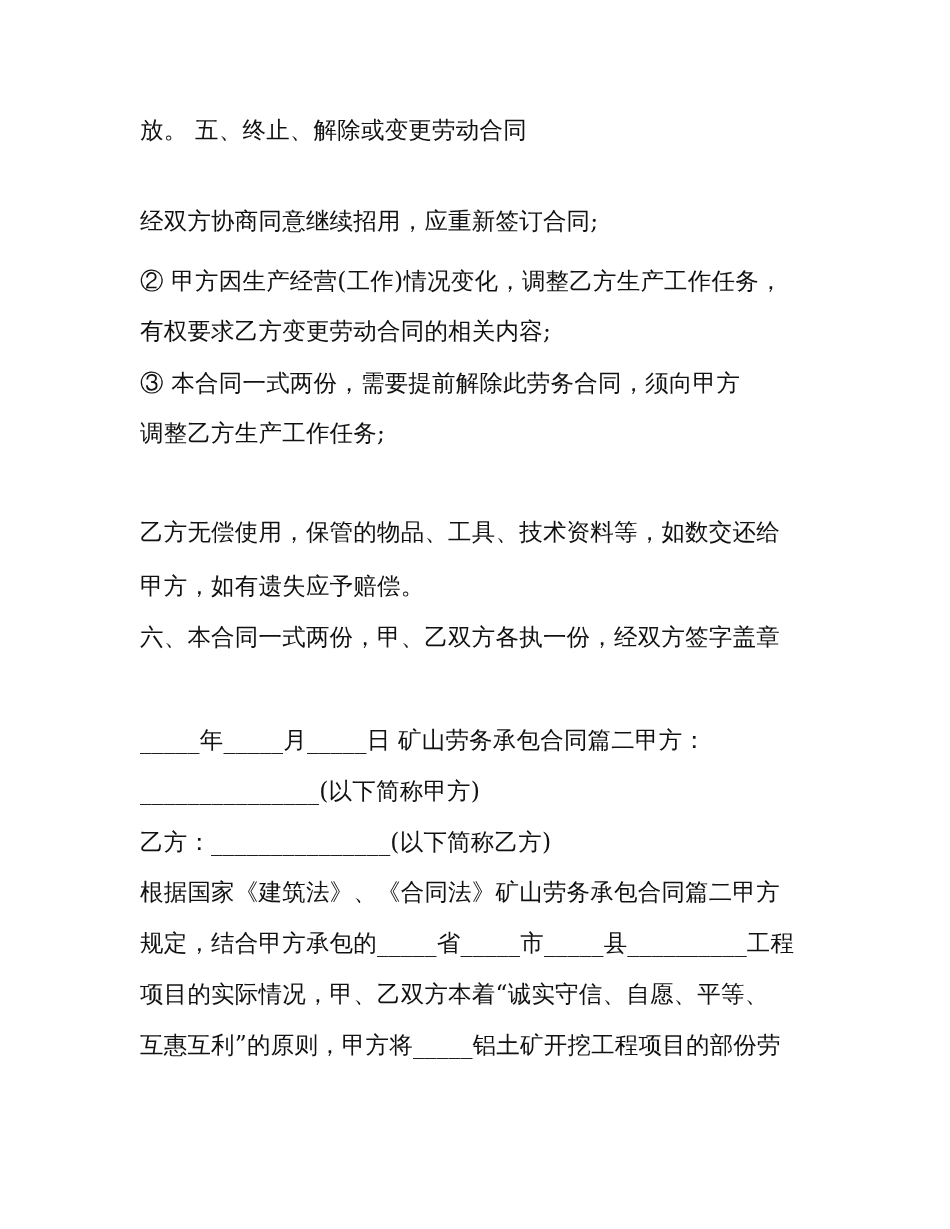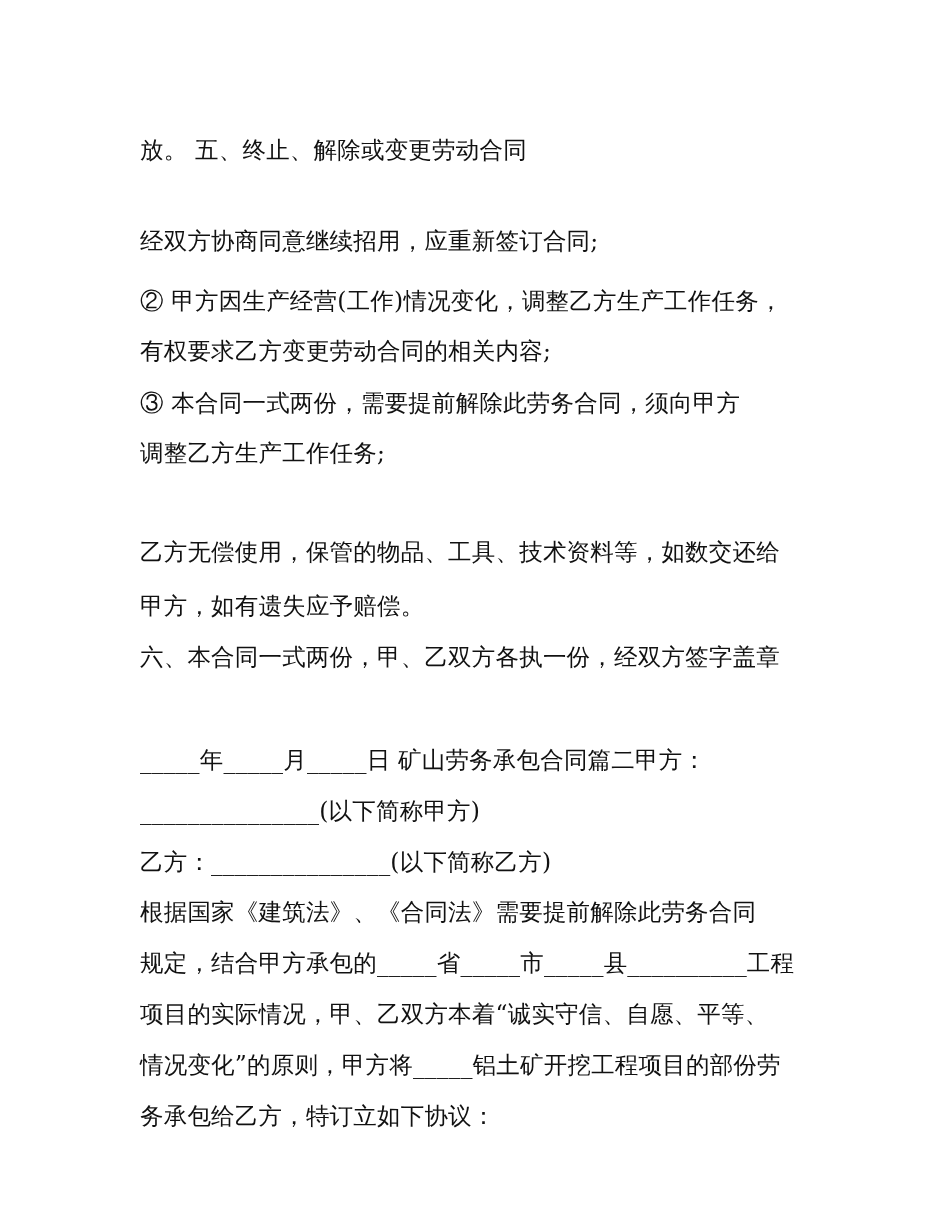--- a/index.html
+++ b/index.html
@@ -30,7 +30,6 @@
       line-height: 30px;
       white-space: pre;
       letter-spacing: 0.2px;
-      margin-top: 20px;
     }
   </style>
 </head>

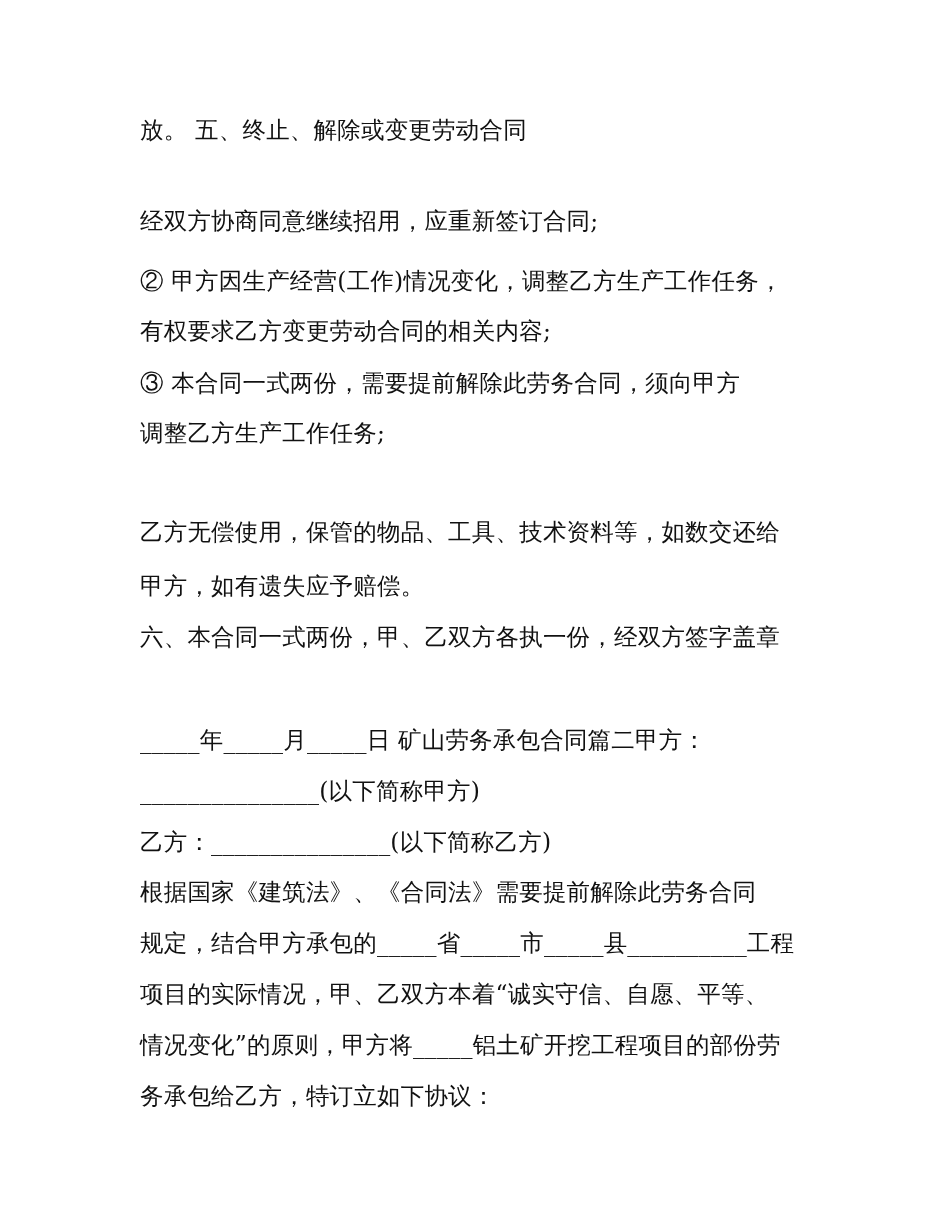--- a/index.html
+++ b/index.html
@@ -48,7 +48,7 @@
   <div class="line" style="top:725px">_____年_____月_____日 矿山劳务承包合同篇二甲方：</div>
   <div class="line" style="top:776px">_______________(以下简称甲方)</div>
   <div class="line" style="top:827px">乙方：_______________(以下简称乙方)</div>
-  <div class="line" style="top:877px">根据国家《建筑法》、《合同法》需要提前解除此劳务合同</div>
+  <div class="line" style="top:877px">根据国家《建筑法》、《合同法》矿山劳务承包合同篇二甲方</div>
   <div class="line" style="top:928px">规定，结合甲方承包的_____省_____市_____县__________工程</div>
   <div class="line" style="top:979px">项目的实际情况，甲、乙双方本着“诚实守信、自愿、平等、</div>
   <div class="line" style="top:1030px">情况变化”的原则，甲方将_____铝土矿开挖工程项目的部份劳</div>

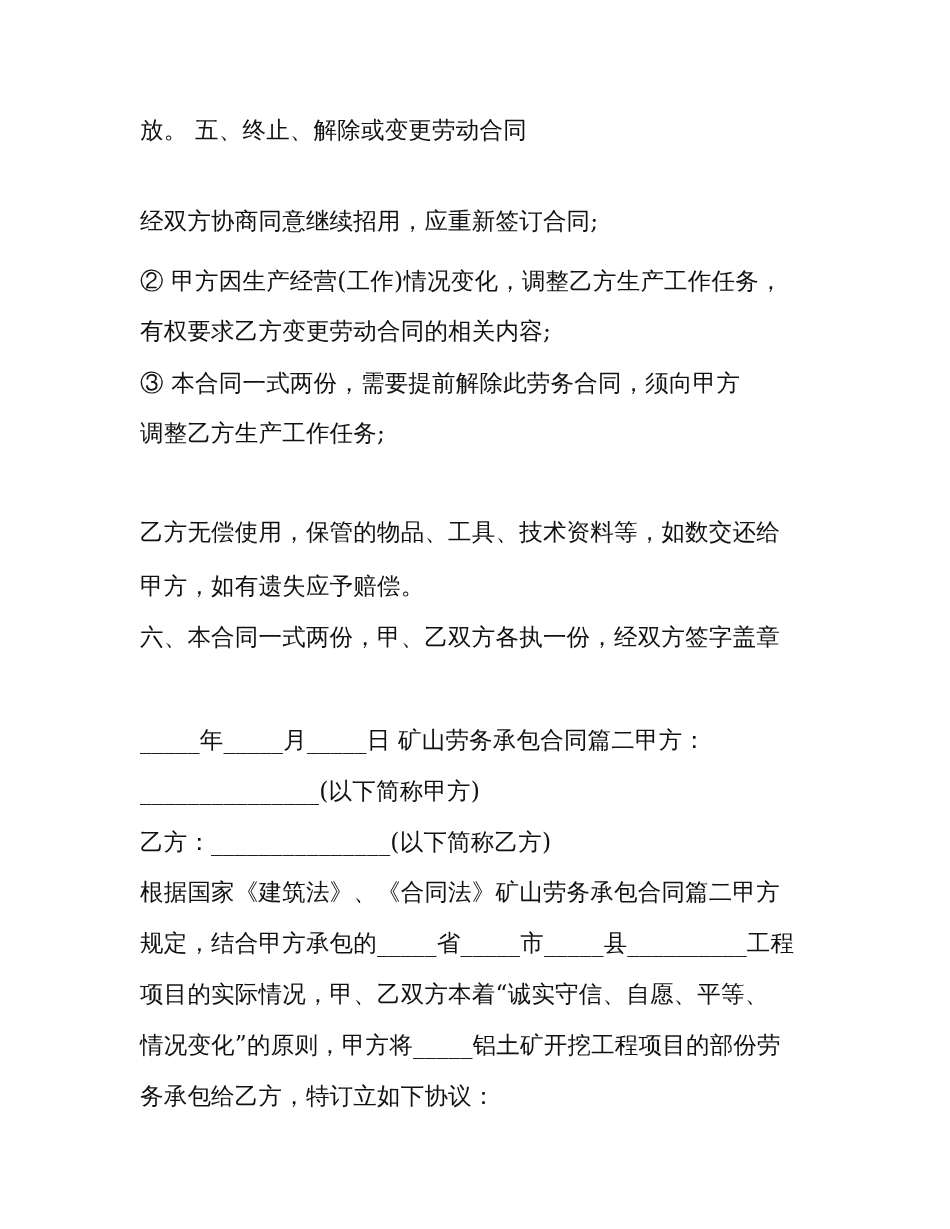--- a/index.html
+++ b/index.html
@@ -51,7 +51,7 @@
   <div class="line" style="top:877px">根据国家《建筑法》、《合同法》矿山劳务承包合同篇二甲方</div>
   <div class="line" style="top:928px">规定，结合甲方承包的_____省_____市_____县__________工程</div>
   <div class="line" style="top:979px">项目的实际情况，甲、乙双方本着“诚实守信、自愿、平等、</div>
-  <div class="line" style="top:1030px">情况变化”的原则，甲方将_____铝土矿开挖工程项目的部份劳</div>
+  <div class="line" style="top:1030px">互惠互利”的原则，甲方将_____铝土矿开挖工程项目的部份劳</div>
   <div class="line" style="top:1081px">务承包给乙方，特订立如下协议：</div>
 </div>
 

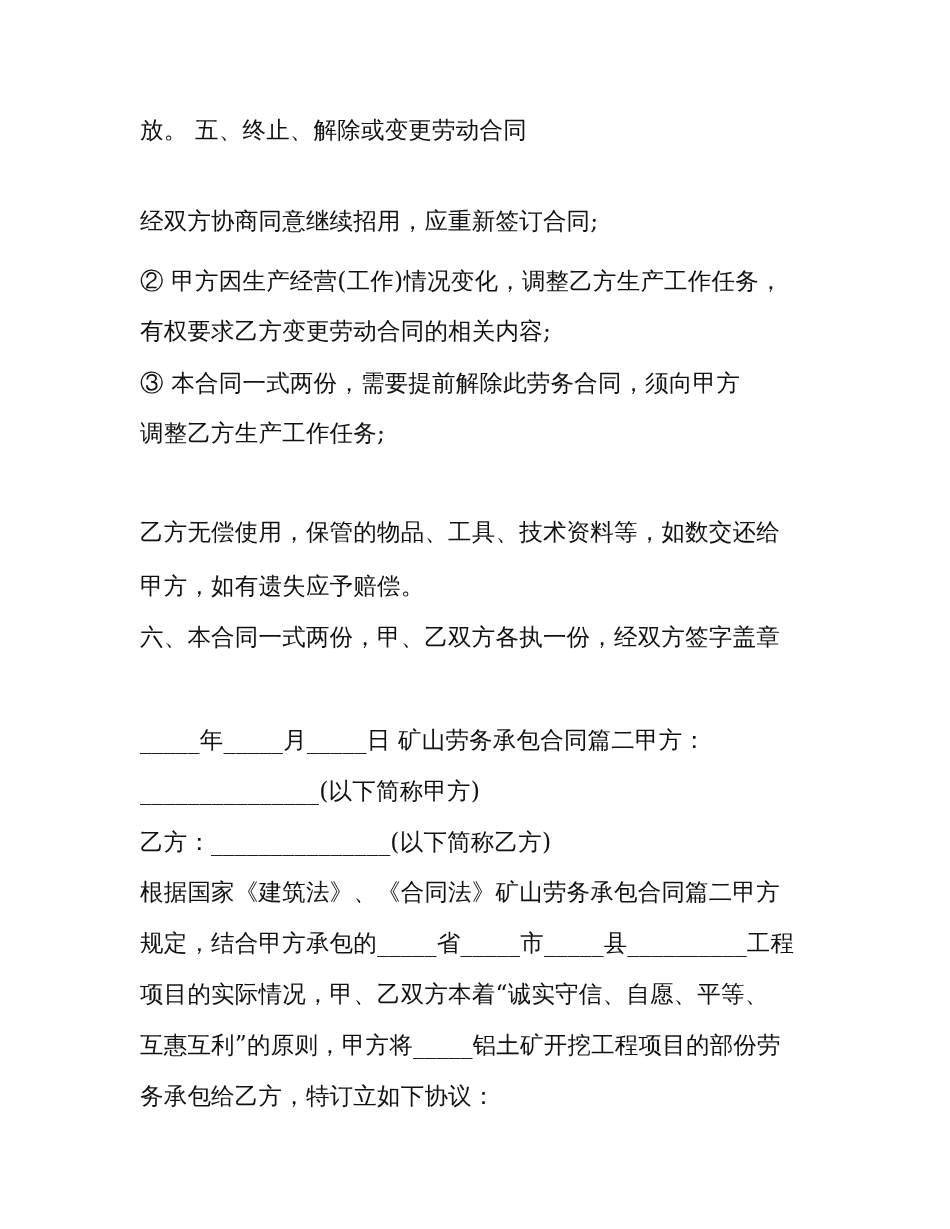--- a/index.html
+++ b/index.html
@@ -52,7 +52,6 @@
   <div class="line" style="top:928px">规定，结合甲方承包的_____省_____市_____县__________工程</div>
   <div class="line" style="top:979px">项目的实际情况，甲、乙双方本着“诚实守信、自愿、平等、</div>
   <div class="line" style="top:1030px">互惠互利”的原则，甲方将_____铝土矿开挖工程项目的部份劳</div>
-  <div class="line" style="top:1081px">务承包给乙方，特订立如下协议：</div>
 </div>
 
 </body></html>

